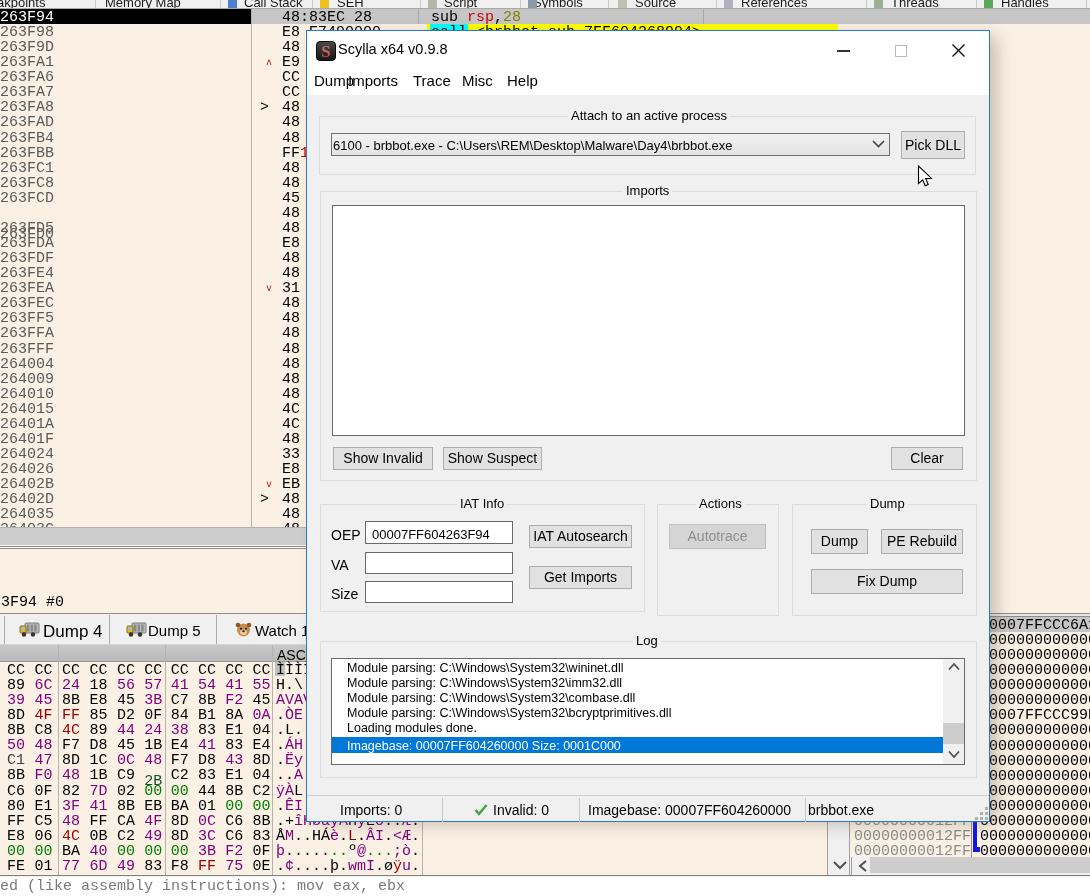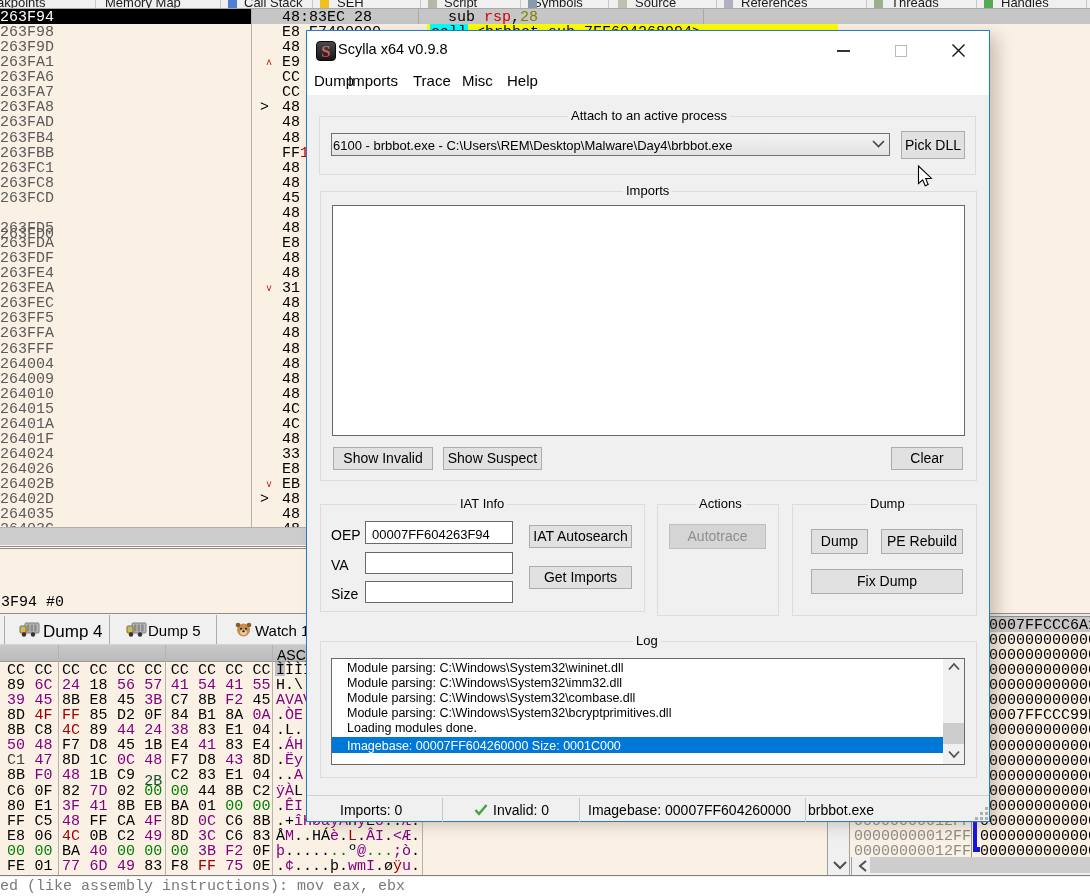--- a/index.html
+++ b/index.html
@@ -54,7 +54,7 @@
 <div class="vline" style="left:418px;top:9px;height:15px;background:#a9a9a9;"></div>
 <div class="vline" style="left:703px;top:9px;height:15px;background:#a9a9a9;"></div>
 <div class="a m" style="left:282px;top:10px;color:#000;">48:83EC 28</div>
-<div class="a m" style="left:448px;top:10px;color:#000;">sub <span style="color:#d00000">rsp</span>,<span style="color:#808000">28</span></div>
+<div class="a m" style="left:431px;top:10px;color:#000;">sub <span style="color:#d00000">rsp</span>,<span style="color:#808000">28</span></div>
 <div class="a" style="left:427px;top:24px;width:411px;height:15px;background:#ffff00;"></div>
 <div class="a" style="left:430px;top:24px;width:38px;height:15px;background:#00ffff;"></div>
 <div class="a m" style="left:431px;top:25px;color:#000;">call <span style="color:#000">&lt;brbbot.sub_7FF604268994&gt;</span></div>

